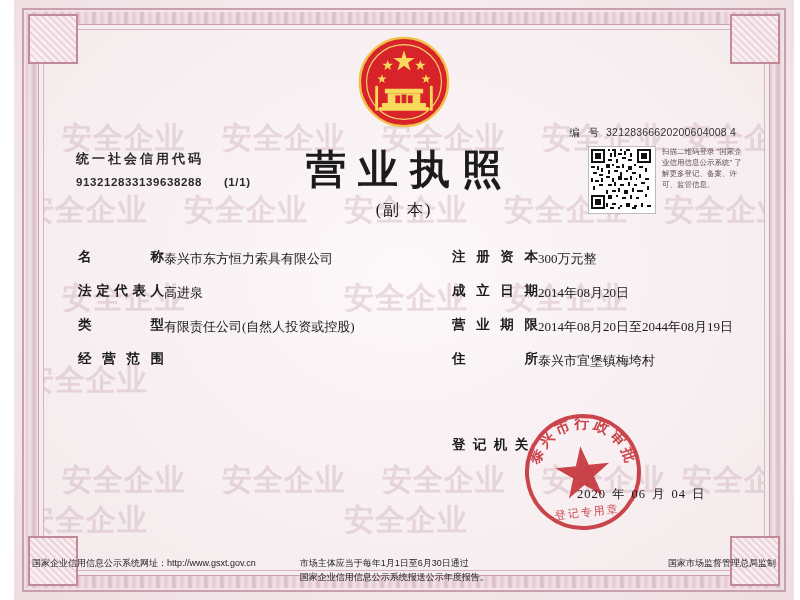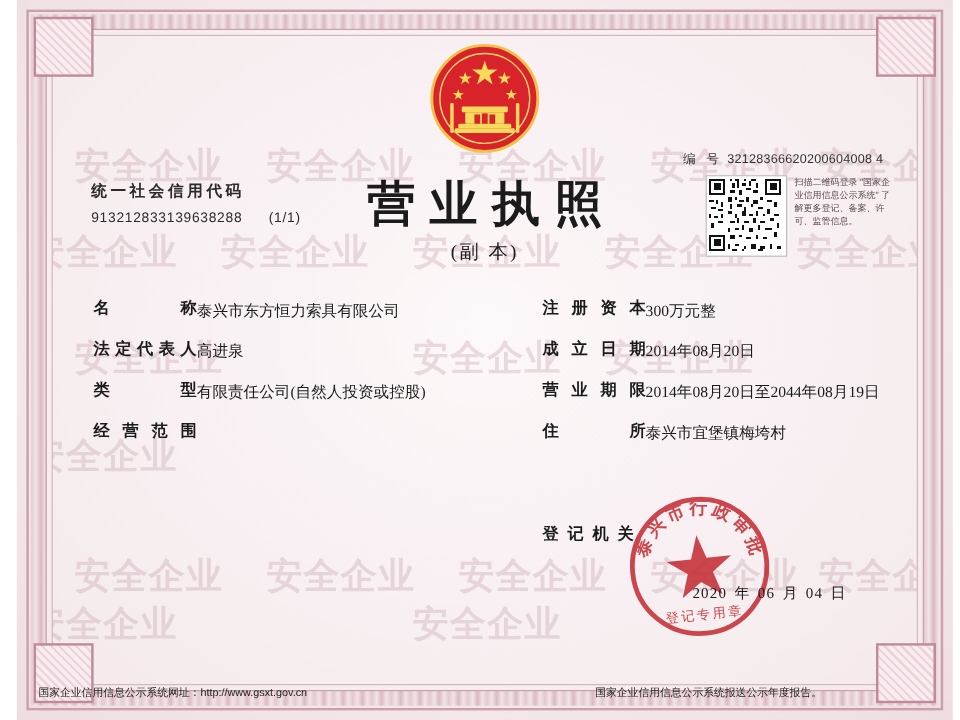--- a/index.html
+++ b/index.html
@@ -143,6 +143,7 @@
     font-size: 11.5px;
     color: #2b2b2b;
     letter-spacing: 0.6px;
+    font-weight: bold;
   }
   .uscc-value .seq { margin-left: 22px; }
 

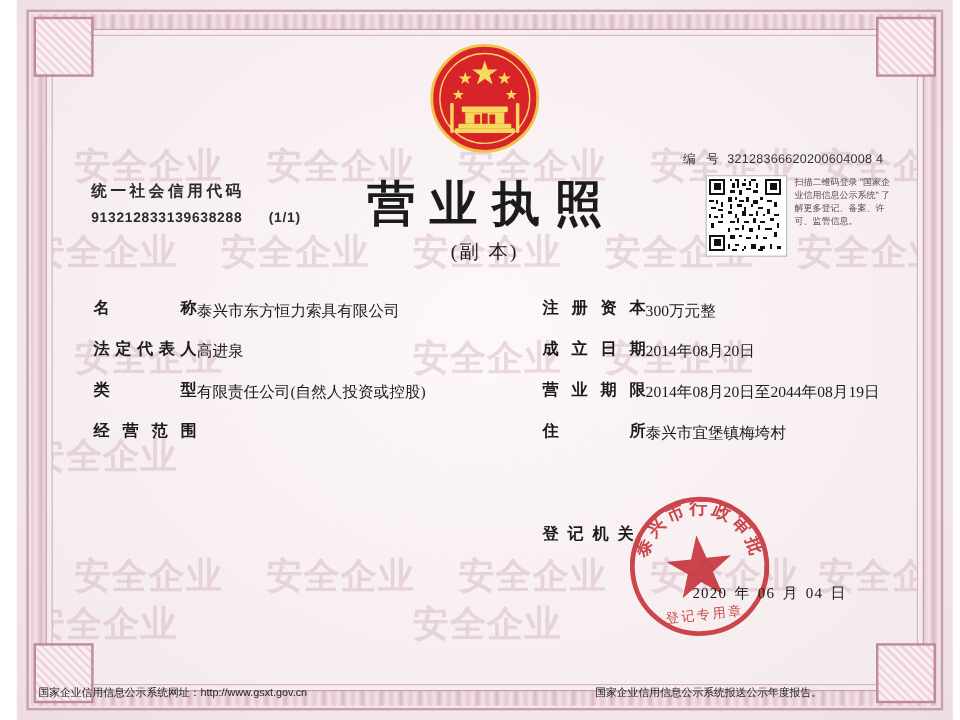--- a/index.html
+++ b/index.html
@@ -497,6 +497,7 @@
   <div class="footer">
     <div class="f-left">国家企业信用信息公示系统网址：http://www.gsxt.gov.cn</div>
     <div class="f-mid">
+      <div>市场主体应当于每年1月1日至6月30日通过</div>
       <div>国家企业信用信息公示系统报送公示年度报告。</div>
     </div>
   </div>

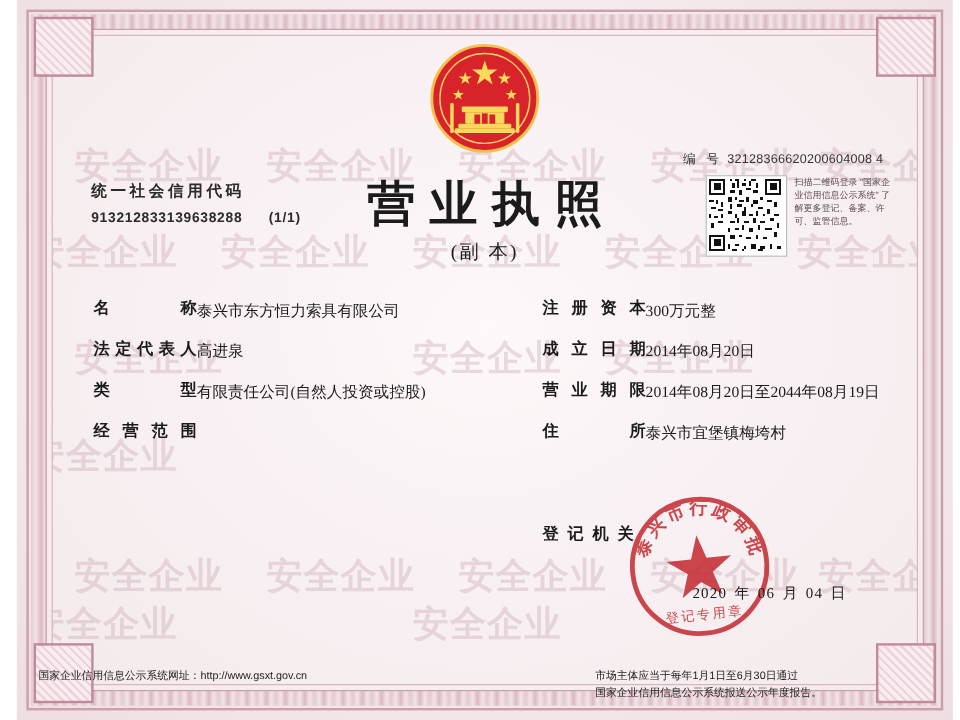--- a/index.html
+++ b/index.html
@@ -500,6 +500,7 @@
       <div>市场主体应当于每年1月1日至6月30日通过</div>
       <div>国家企业信用信息公示系统报送公示年度报告。</div>
     </div>
+    <div class="f-right">国家市场监督管理总局监制</div>
   </div>
 
 </div>

